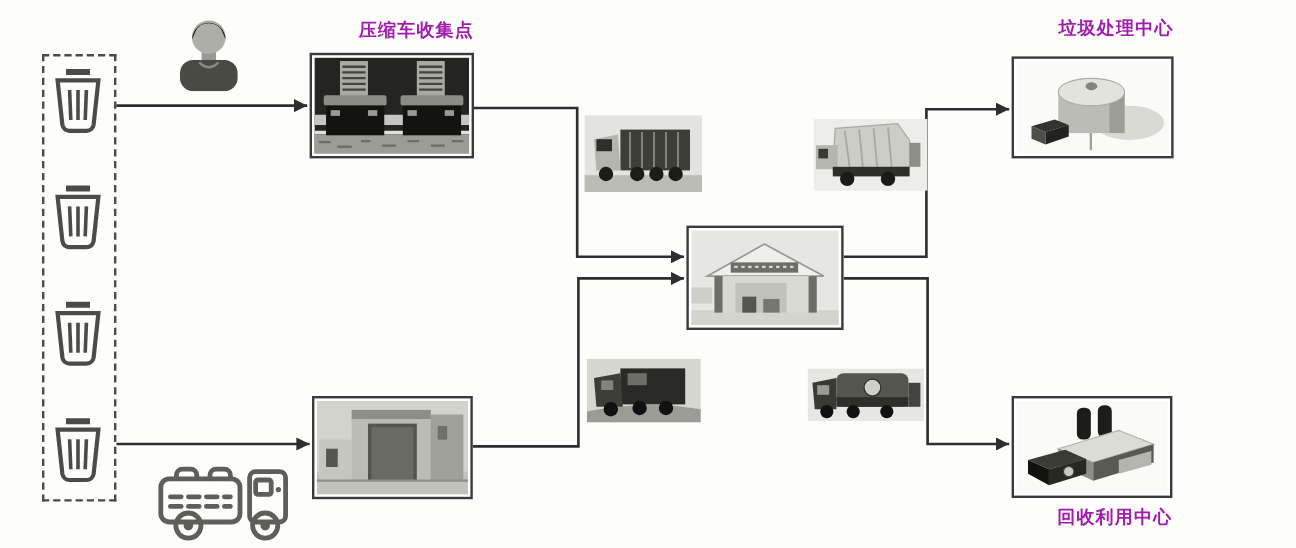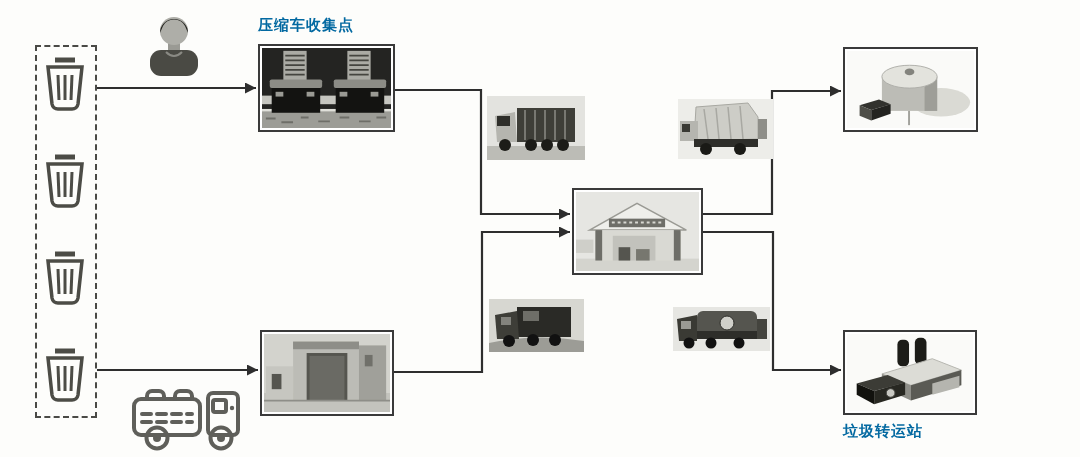--- a/index.html
+++ b/index.html
@@ -17,8 +17,8 @@
   .photo{position:absolute;z-index:2;}
   .photo svg{display:block;width:100%;height:100%;}
   .diagram-label{
-    position:absolute;z-index:3;text-align:left;
-    font-weight:bold;font-size:15px;color:#0369a1;letter-spacing:1px;
+    position:absolute;z-index:3;text-align:right;
+    font-weight:bold;font-size:15px;color:#a21caf;letter-spacing:1px;
     font-family:Liberation Mono, monospace;
   }
   .dashed-group{

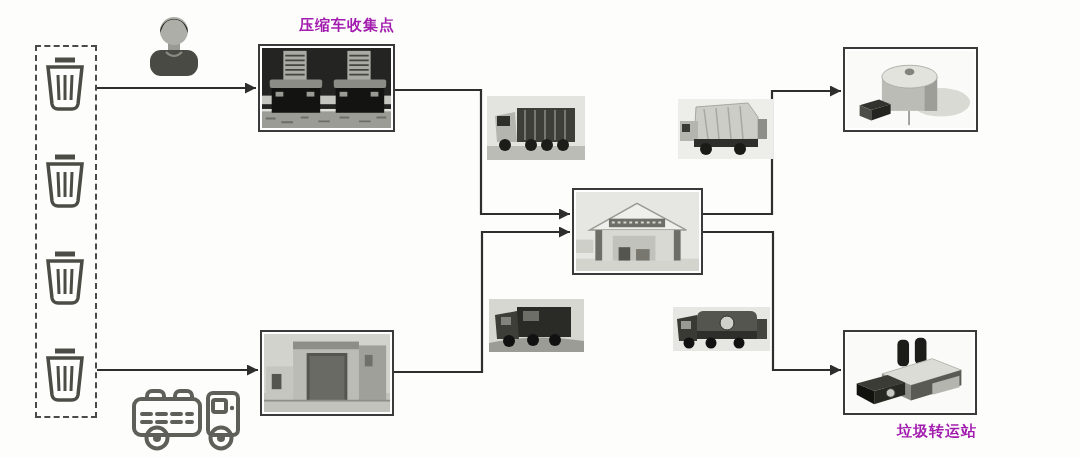--- a/index.html
+++ b/index.html
@@ -188,6 +188,7 @@
     </svg>
   </div>
 
+  <div class="diagram-label" style="left:843px;top:14px;width:135px">垃圾处理中心</div>
   <div class="node-box" style="left:843px;top:47px;width:135px;height:85px">
     <svg viewBox="0 0 131 81" preserveAspectRatio="none">
       <rect width="131" height="81" fill="#fafaf8"></rect>

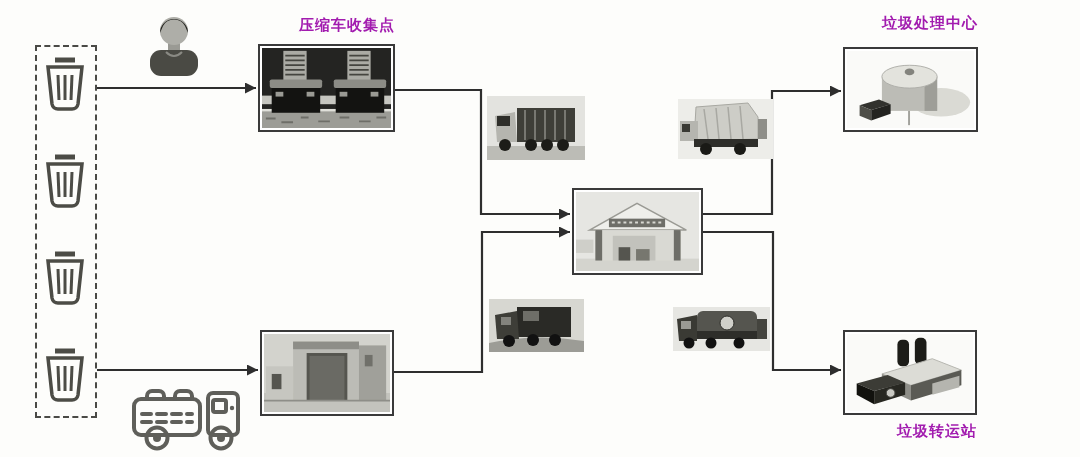--- a/index.html
+++ b/index.html
@@ -219,7 +219,7 @@
       <circle cx="45" cy="62" r="4.5" fill="#c9c9c3" stroke="#44443f"></circle>
     </svg>
   </div>
-  <div class="diagram-label" style="left:843px;top:422px;width:134px">垃圾转运站</div>
+  <div class="diagram-label" style="left:843px;top:422px;width:134px">回收利用中心</div>
 
   <div class="photo" style="left:487px;top:96px;width:98px;height:64px">
     <svg viewBox="0 0 98 64" preserveAspectRatio="none">

